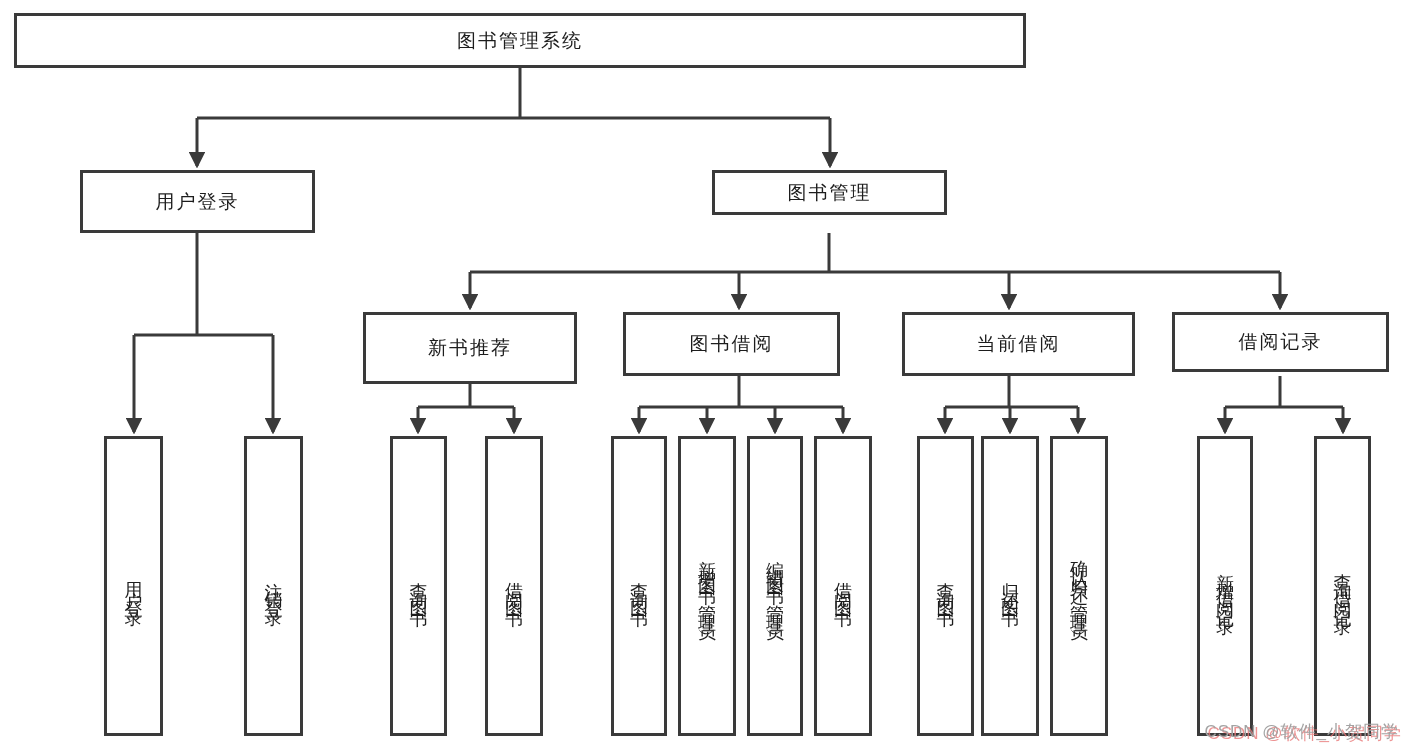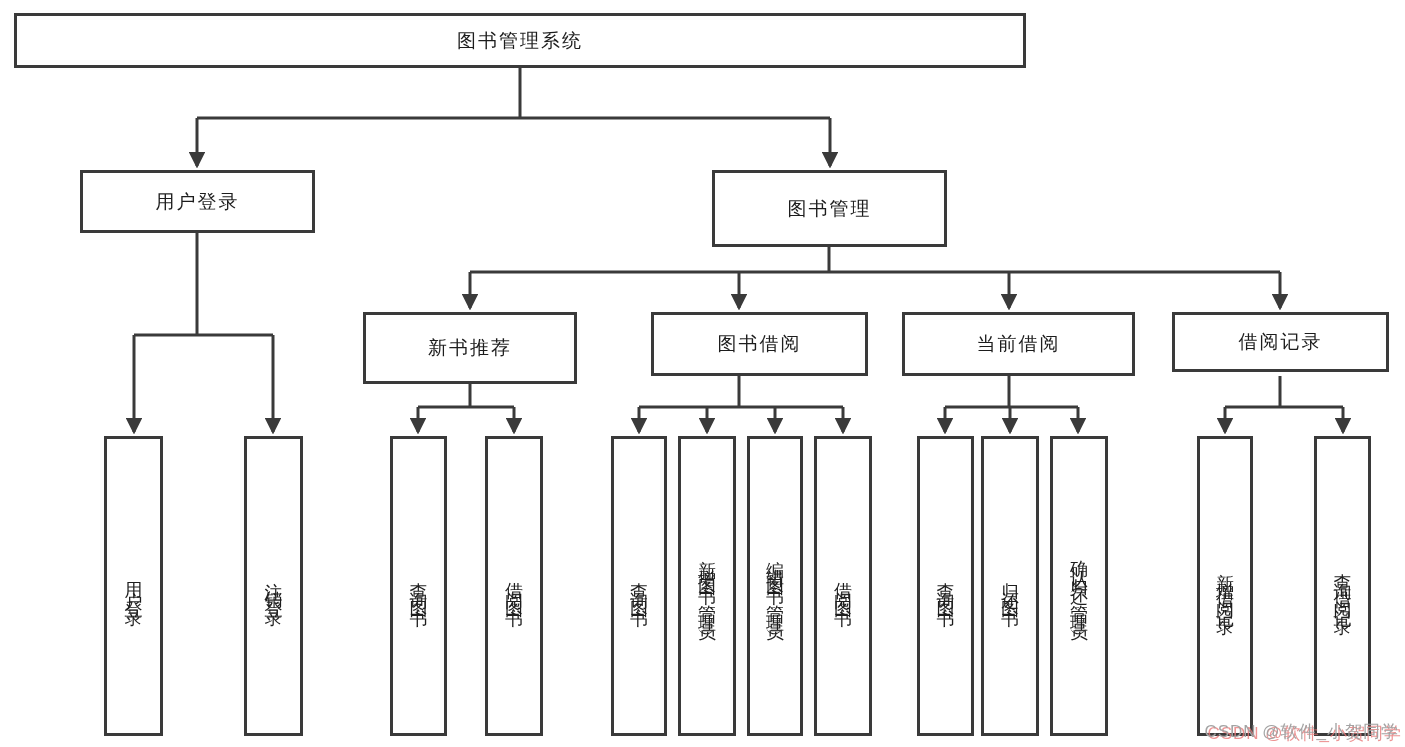--- a/index.html
+++ b/index.html
@@ -111,7 +111,7 @@
   <div class="box hnode" style="left:80px;top:170px;width:235px;height:63px">
     <span>用户登录</span>
   </div>
-  <div class="box hnode" style="left:712px;top:170px;width:235px;height:77px">
+  <div class="box hnode" style="left:712px;top:170px;width:235px;height:45px">
     <span>图书管理</span>
   </div>
 

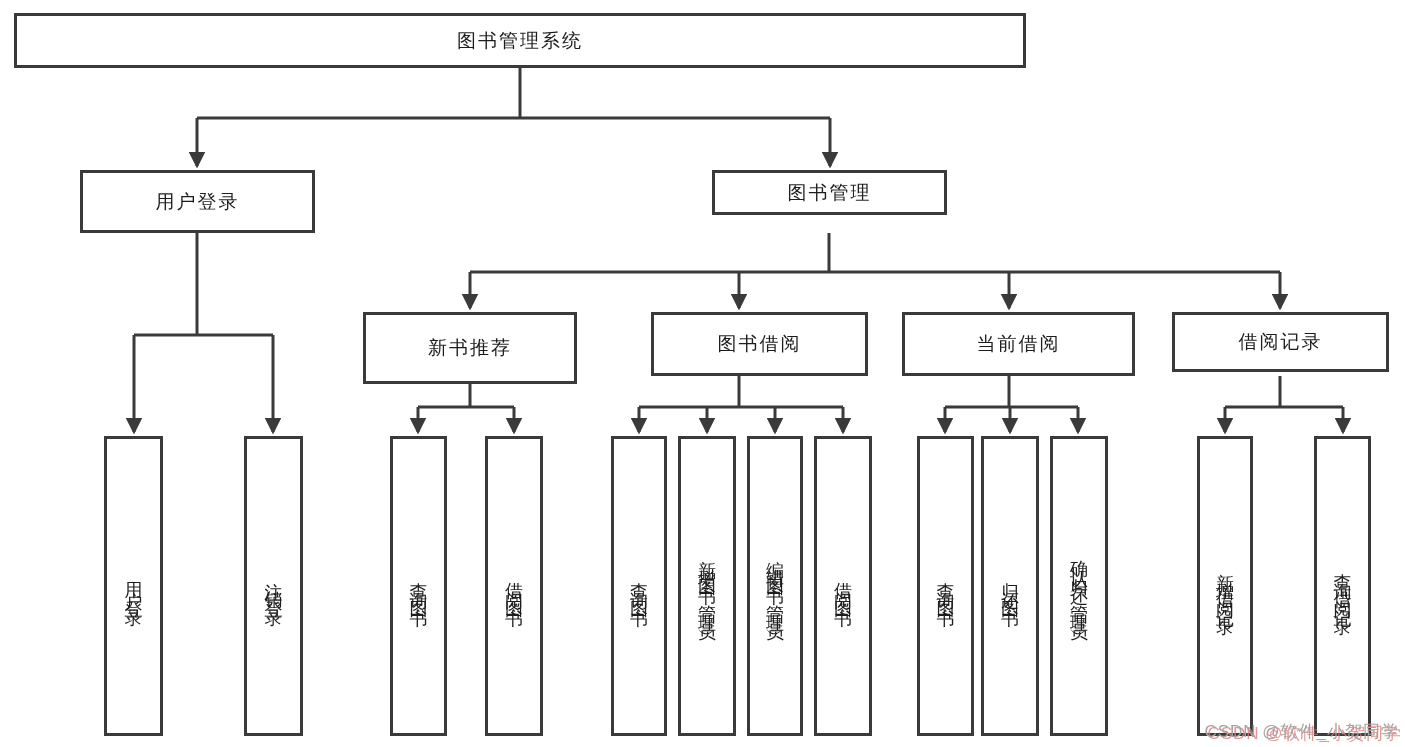--- a/index.html
+++ b/index.html
@@ -118,7 +118,7 @@
   <div class="box hnode" style="left:363px;top:312px;width:214px;height:72px">
     <span>新书推荐</span>
   </div>
-  <div class="box hnode" style="left:651px;top:312px;width:217px;height:64px">
+  <div class="box hnode" style="left:623px;top:312px;width:217px;height:64px">
     <span>图书借阅</span>
   </div>
   <div class="box hnode" style="left:902px;top:312px;width:233px;height:64px">

